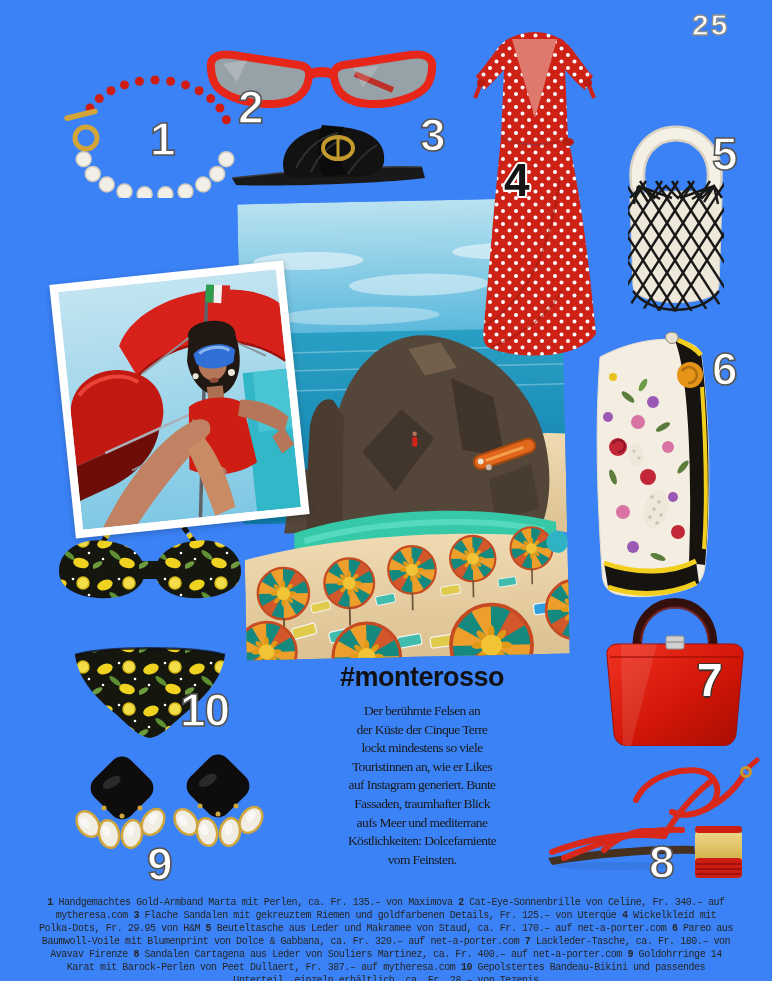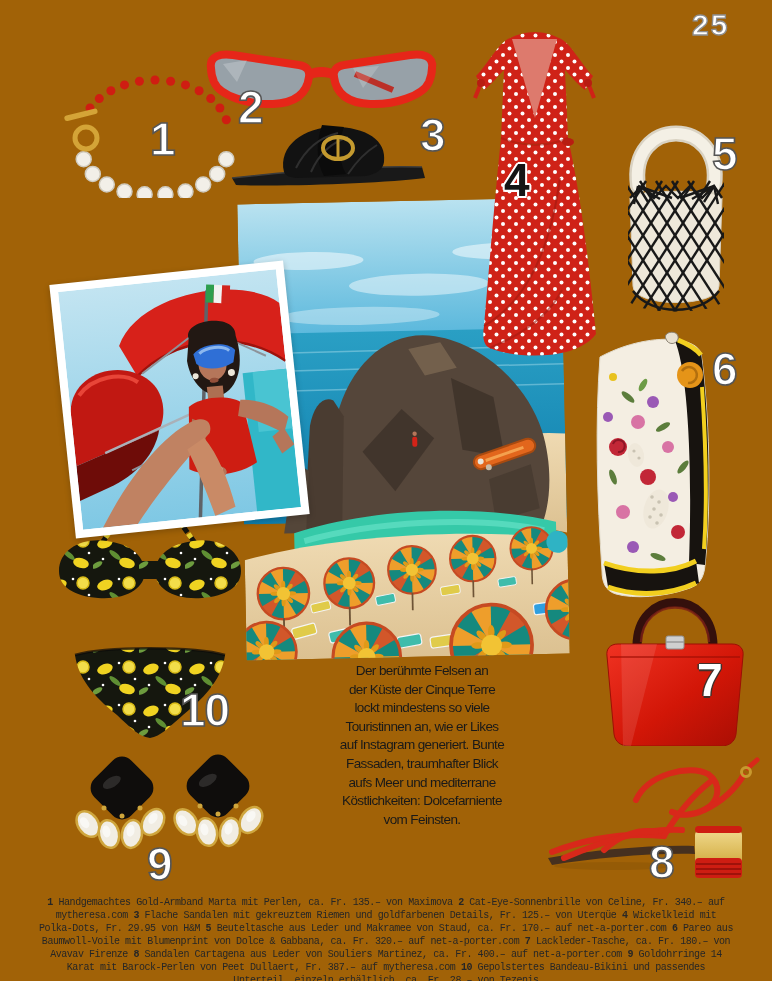--- a/index.html
+++ b/index.html
@@ -3,7 +3,7 @@
 <meta charset="utf-8">
 <style>
   html,body{margin:0;padding:0;background:#fff}
-  .page{position:relative;width:772px;height:981px;background:#a16207;overflow:hidden;
+  .page{position:relative;width:772px;height:981px;background:#3b82f6;overflow:hidden;
         font-family:"Liberation Sans",sans-serif;color:#1c1c1c}
   
   .num{position:absolute;font-weight:700;font-size:46px;line-height:1;letter-spacing:-1px;z-index:9;

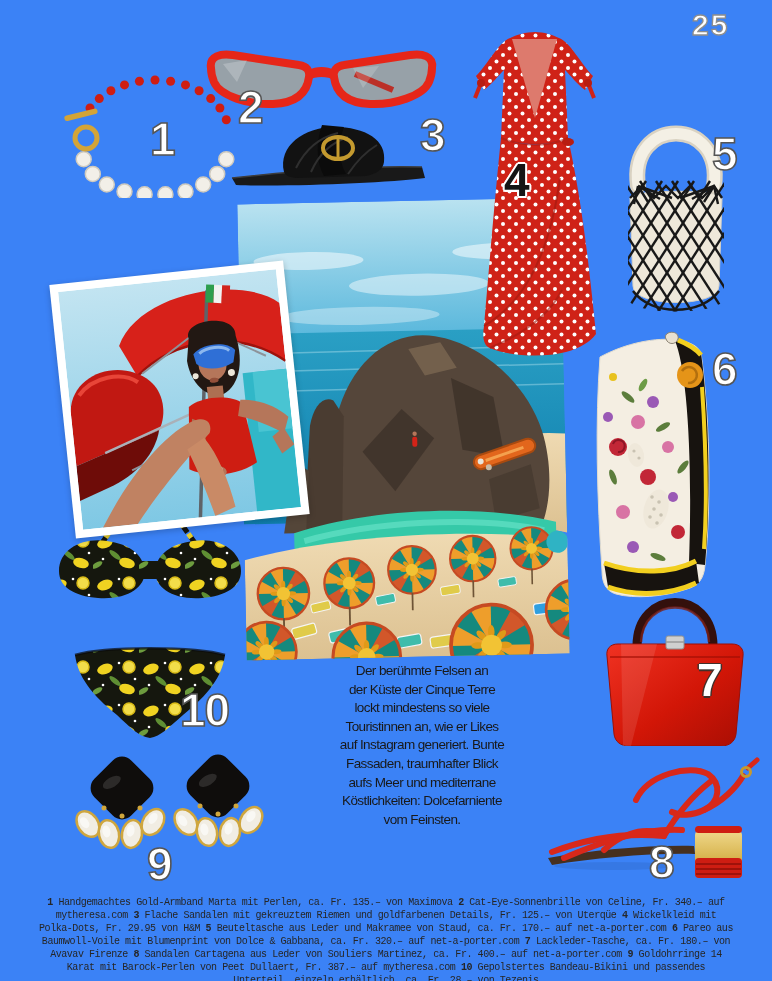--- a/index.html
+++ b/index.html
@@ -502,6 +502,7 @@
 
 
   <div class="mont">
+    <h2>#monterosso</h2>
     <div class="mont-body">Der berühmte Felsen an
 der Küste der Cinque Terre
 lockt mindestens so viele

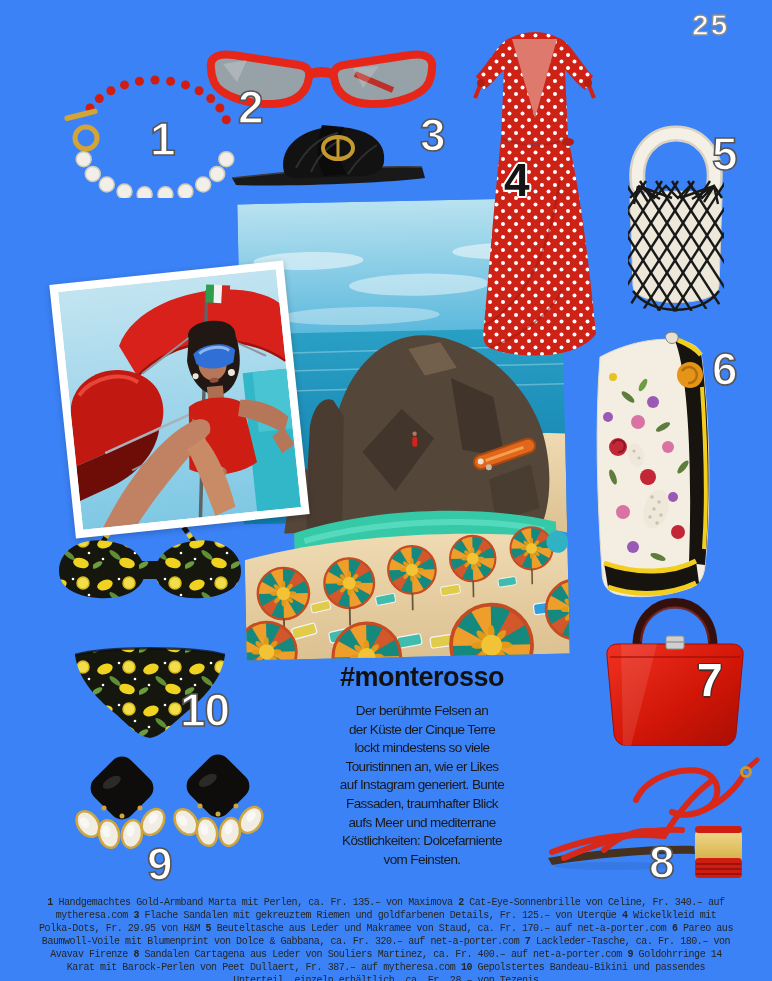--- a/index.html
+++ b/index.html
@@ -19,7 +19,7 @@
          font-size:11.5px;line-height:14.6px;white-space:pre-line;color:#1b1b1b;z-index:6}
   .mont{position:absolute;left:296px;top:662px;width:252px;text-align:center;z-index:6}
   .mont h2{margin:0 0 9px 0;font-size:27px;letter-spacing:-0.5px;color:#111}
-  .mont .mont-body{font-family:Liberation Sans, sans-serif;font-size:13.5px;line-height:18.6px;
+  .mont .mont-body{font-family:Liberation Serif, serif;font-size:13.5px;line-height:18.6px;
          letter-spacing:-0.6px;white-space:pre-line;color:#191919}
   .caption{position:absolute;left:38px;top:896px;width:696px;text-align:center;z-index:6;
            font-family:"Liberation Mono",monospace;font-size:10px;line-height:13px;

